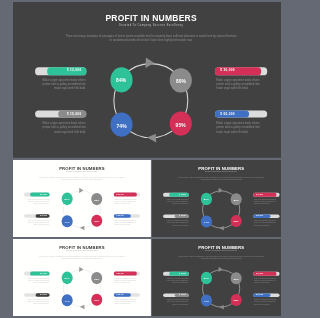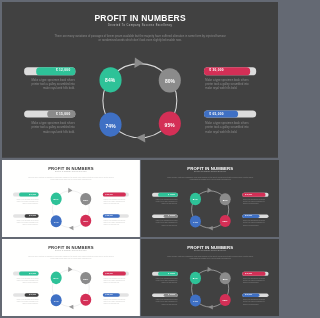--- a/index.html
+++ b/index.html
@@ -6,7 +6,7 @@
   html,body{margin:0;padding:0;}
   body{width:281px;height:318px;background:#646973;
        font-family:"Liberation Sans",sans-serif;overflow:hidden;}
-  .page{position:relative;width:281px;height:318px;}
+  .page{position:relative;width:281px;height:318px;margin-left:11px;}
 
   
   .hero{position:absolute;left:2px;top:2px;width:276.3px;height:155.8px;overflow:hidden;}

